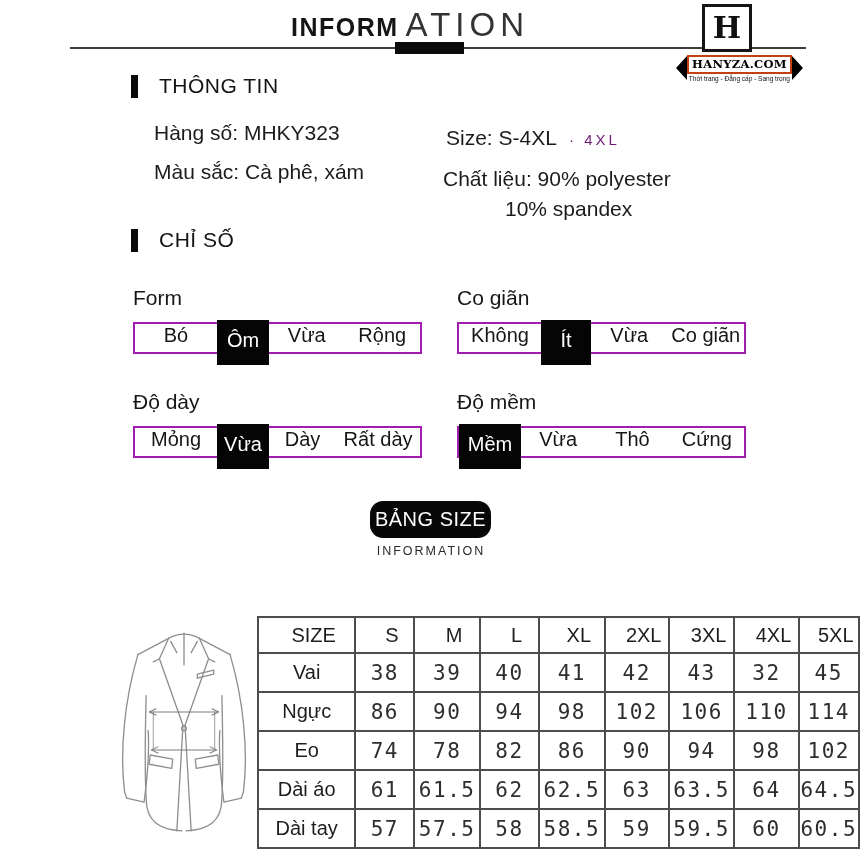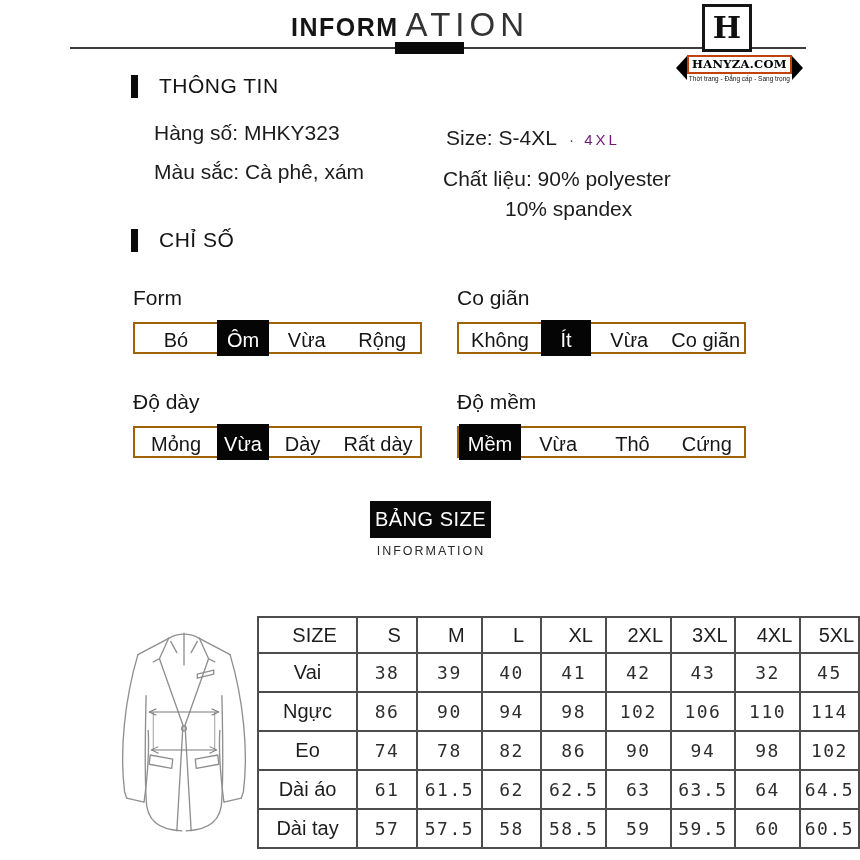--- a/index.html
+++ b/index.html
@@ -46,8 +46,8 @@
   
   .scale{position:absolute;width:289px;}
   .scale .label{font-size:21px;color:#161616;margin-bottom:12px;}
-  .scale .box{height:32px;border:2px solid #a16207;box-sizing:border-box;background:#fff;
-              display:flex;align-items:flex-end;}
+  .scale .box{height:32px;border:2px solid #a21caf;box-sizing:border-box;background:#fff;
+              display:flex;align-items:flex-start;}
   .scale .opt{flex:1;text-align:center;font-size:20px;color:#161616;white-space:nowrap;}
   .scale .opt.sel{flex:0 0 52px;background:#050505;color:#fff;height:36px;line-height:40px;
                   margin:-4px 0;position:relative;z-index:2;}

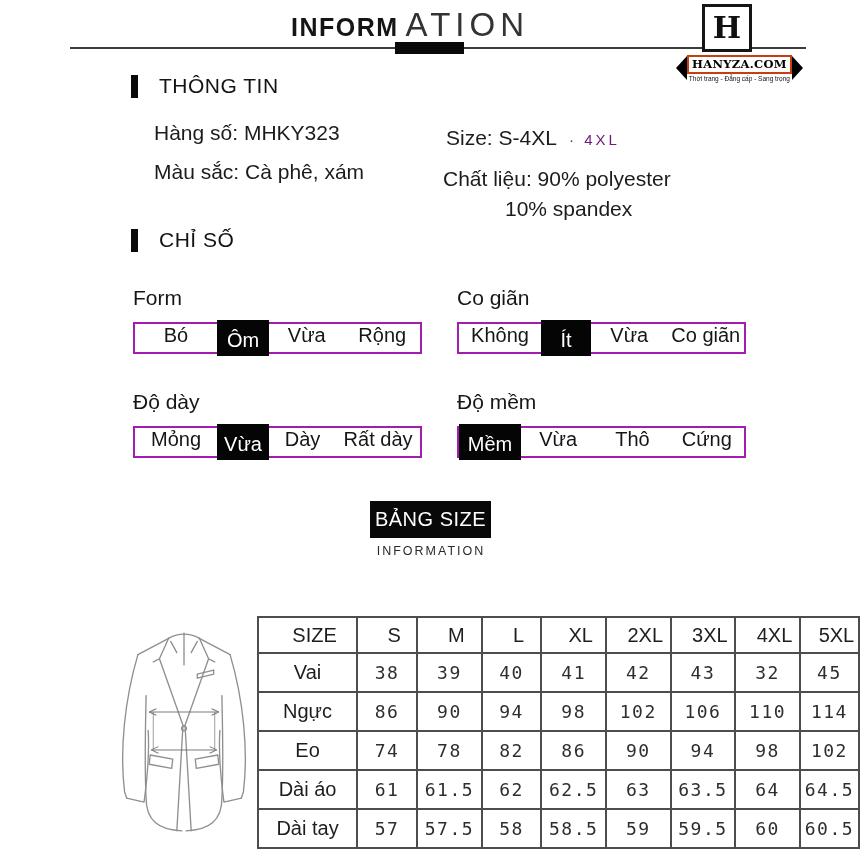--- a/index.html
+++ b/index.html
@@ -49,7 +49,7 @@
   .scale .box{height:32px;border:2px solid #a21caf;box-sizing:border-box;background:#fff;
               display:flex;align-items:flex-start;}
   .scale .opt{flex:1;text-align:center;font-size:20px;color:#161616;white-space:nowrap;}
-  .scale .opt.sel{flex:0 0 52px;background:#050505;color:#fff;height:36px;line-height:40px;
+  .scale .opt.sel{flex:0 0 52px;background:#050505;color:#fff;height:45px;line-height:40px;
                   margin:-4px 0;position:relative;z-index:2;}
   .scale .opt:first-child:not(.sel){flex:0 0 82px;}
   .scale-1 .opt.sel{flex:0 0 50px;}

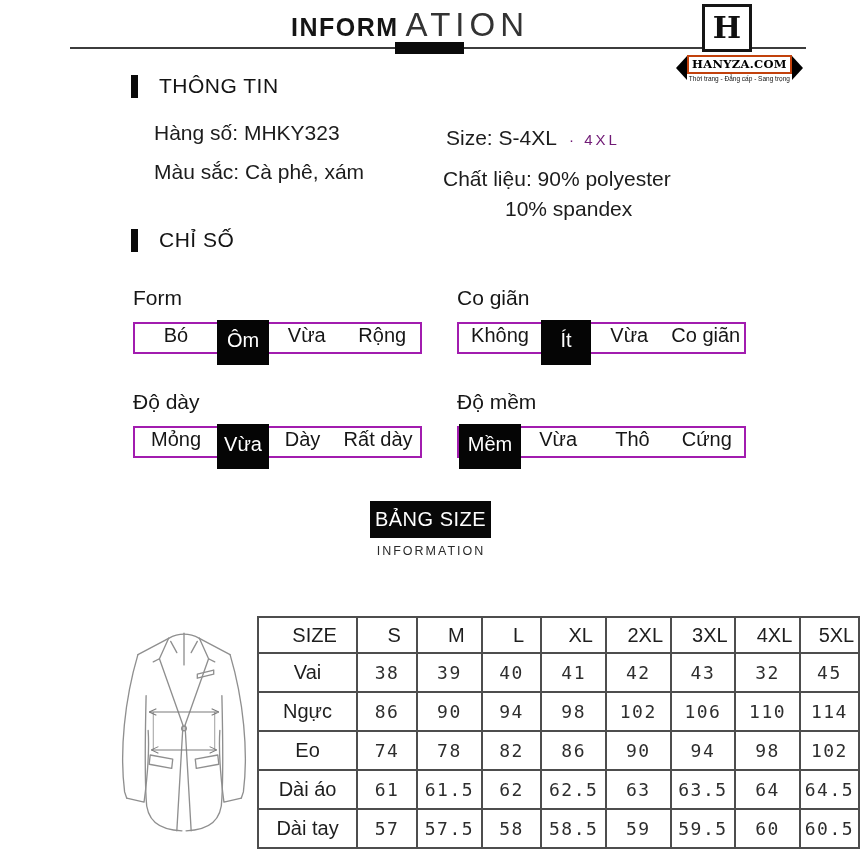--- a/index.html
+++ b/index.html
@@ -63,7 +63,7 @@
 
   
   .badge{position:absolute;left:370px;top:501px;width:121px;height:37px;background:#080808;color:#fff;
-         display:flex;align-items:center;justify-content:center;font-size:20px;letter-spacing:0.5px;}
+         display:flex;align-items:center;justify-content:center;font-size:20px;letter-spacing:0.5px;border-radius:13px;}
   .badge-sub{position:absolute;left:345px;top:544px;width:172px;text-align:center;
              font-size:12.5px;letter-spacing:2px;color:#2a2a2a;}
 

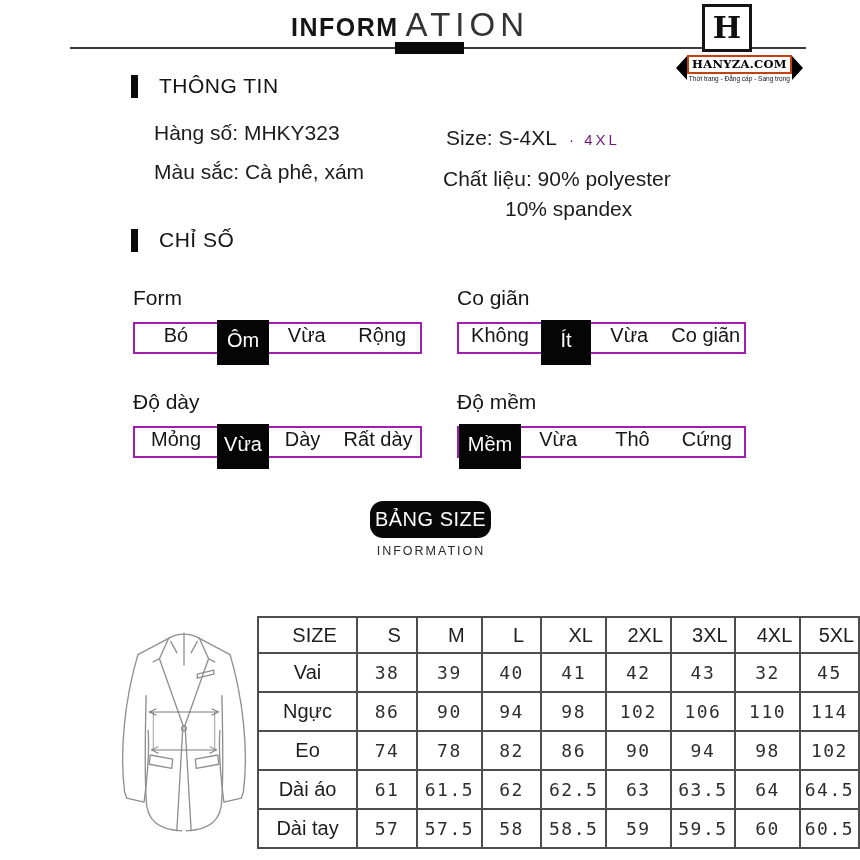--- a/index.html
+++ b/index.html
@@ -76,7 +76,7 @@
   .size-table th:last-child{width:45px;}
   .size-table td{height:37px;}
   .size-table td.rowlabel{font-size:20px;color:#1e1e1e;}
-  .size-table td.num{font-family:"DejaVu Sans Mono",monospace;font-size:18px;
+  .size-table td.num{font-family:"DejaVu Sans Mono",monospace;font-size:21px;
                      letter-spacing:1.5px;color:#2e2e2e;}
 
   

